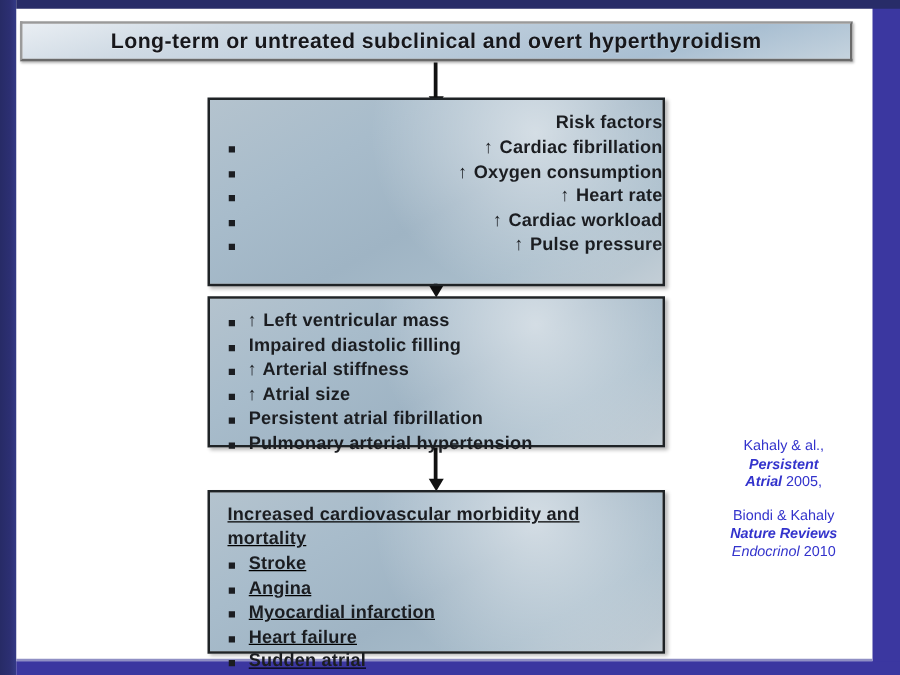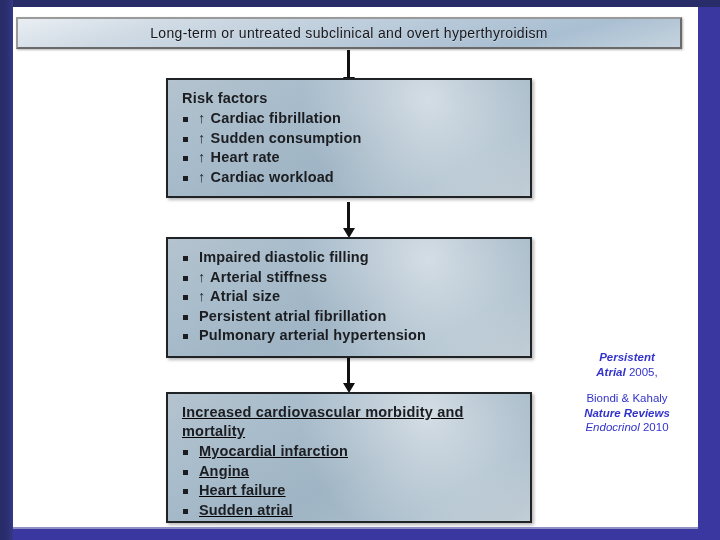--- a/index.html
+++ b/index.html
@@ -73,8 +73,8 @@
     box-shadow: 1px 1px 2px rgba(0,0,0,0.30);
   }
   .header-title {
-    font-size: 14px;
-    font-weight: normal;
+    font-size: 17px;
+    font-weight: bold;
     color: #17171b;
     letter-spacing: 0.35px;
     white-space: nowrap;

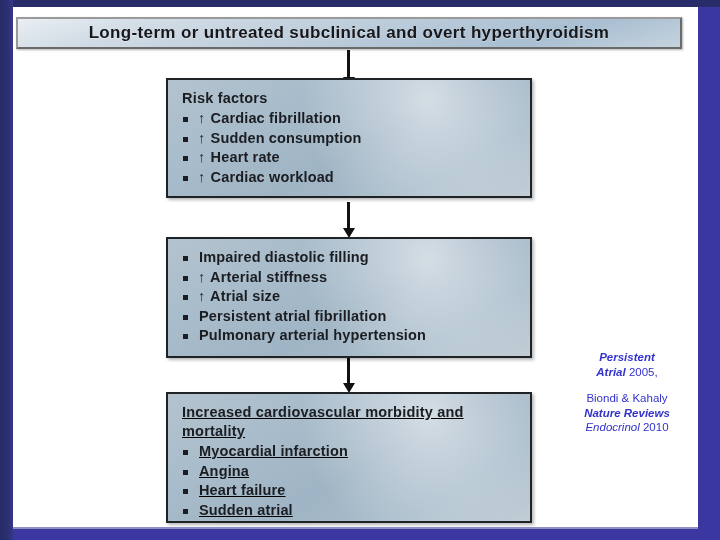--- a/index.html
+++ b/index.html
@@ -116,7 +116,7 @@
     padding: 9px 0 9px 14px;
     box-shadow: 2px 2px 3px rgba(0,0,0,0.28);
   }
-  .flow-box.box1 { top: 78px;  height: 120px; }
+  .flow-box.box1 { top: 78px;  height: 151px; text-align: right; }
   .flow-box.box2 { top: 237px; height: 121px; }
   .flow-box.box3 { top: 392px; height: 131px; text-decoration: underline; }
 

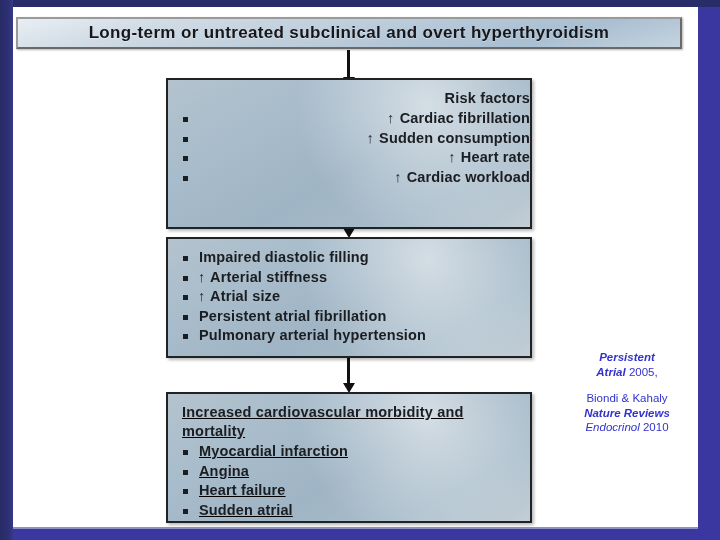--- a/index.html
+++ b/index.html
@@ -197,7 +197,7 @@
     <div class="box-heading">Risk factors</div>
     <ul class="box-list">
       <li><span class="up-arrow">↑</span> <span>Cardiac fibrillation</span></li>
-      <li><span class="up-arrow">↑</span> <span>Sudden consumption</span></li>
+      <li><span class="up-arrow">↑</span> <span>Oxygen consumption</span></li>
       <li><span class="up-arrow">↑</span> <span>Heart rate</span></li>
       <li><span class="up-arrow">↑</span> <span>Cardiac workload</span></li>
     </ul>

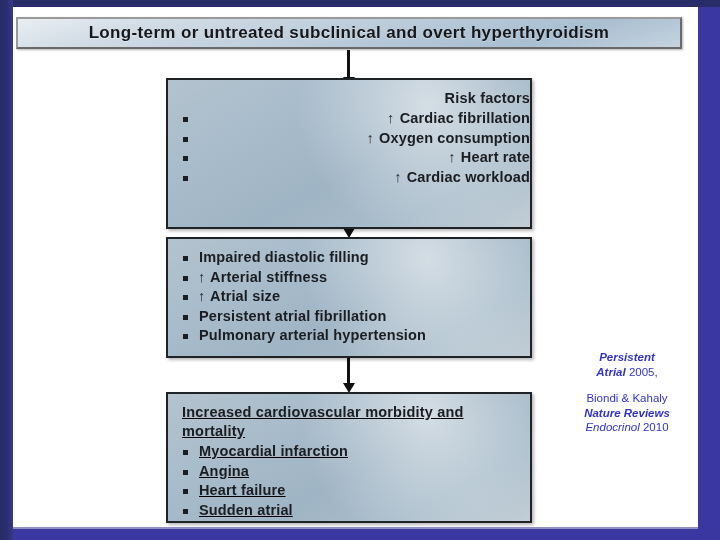--- a/index.html
+++ b/index.html
@@ -200,6 +200,7 @@
       <li><span class="up-arrow">↑</span> <span>Oxygen consumption</span></li>
       <li><span class="up-arrow">↑</span> <span>Heart rate</span></li>
       <li><span class="up-arrow">↑</span> <span>Cardiac workload</span></li>
+      <li><span class="up-arrow">↑</span> <span>Pulse pressure</span></li>
     </ul>
   </div>
 

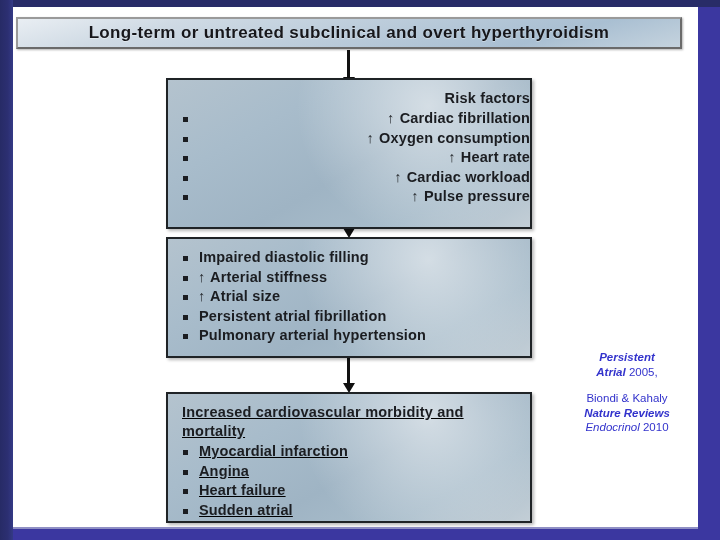--- a/index.html
+++ b/index.html
@@ -206,6 +206,7 @@
 
   <div class="flow-box box2">
     <ul class="box-list">
+      <li><span class="up-arrow">↑</span> <span>Left ventricular mass</span></li>
       <li><span class="up-arrow"></span><span>Impaired diastolic filling</span></li>
       <li><span class="up-arrow">↑</span> <span>Arterial stiffness</span></li>
       <li><span class="up-arrow">↑</span> <span>Atrial size</span></li>

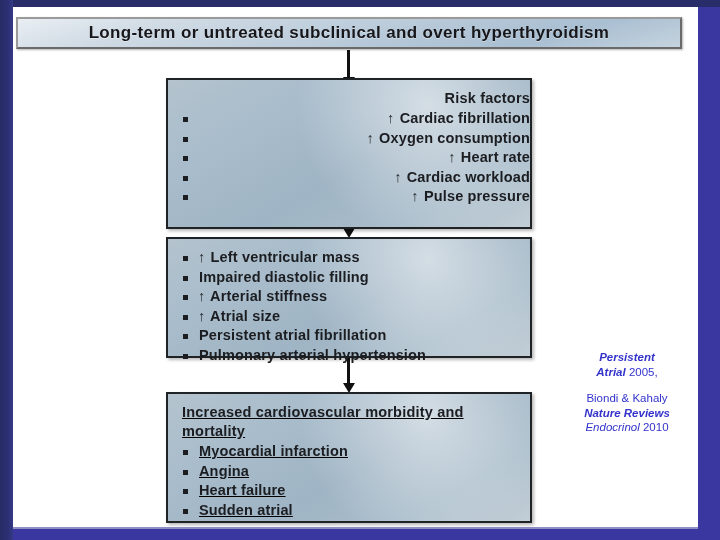--- a/index.html
+++ b/index.html
@@ -226,6 +226,7 @@
   </div>
 
   <div class="citation">
+    <div class="cit-line">Kahaly &amp; al.,</div>
     <div class="cit-line"><span class="cit-em">Persistent</span></div>
     <div class="cit-line"><span class="cit-em">Atrial</span><span> 2005,</span></div>
     <div class="cit-gap"></div>

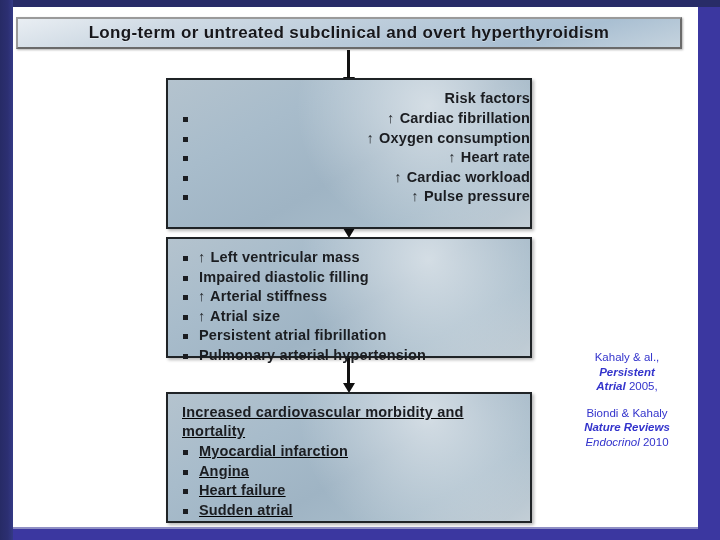--- a/index.html
+++ b/index.html
@@ -218,6 +218,7 @@
   <div class="flow-box box3">
     <div class="box-heading">Increased cardiovascular morbidity and mortality</div>
     <ul class="box-list">
+      <li><span class="up-arrow"></span><span>Stroke</span></li>
       <li><span class="up-arrow"></span><span>Myocardial infarction</span></li>
       <li><span class="up-arrow"></span><span>Angina</span></li>
       <li><span class="up-arrow"></span><span>Heart failure</span></li>

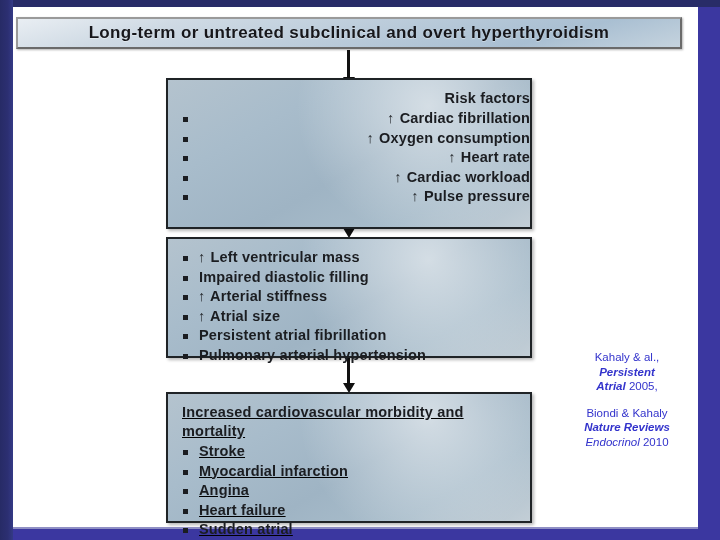--- a/index.html
+++ b/index.html
@@ -219,8 +219,8 @@
     <div class="box-heading">Increased cardiovascular morbidity and mortality</div>
     <ul class="box-list">
       <li><span class="up-arrow"></span><span>Stroke</span></li>
+      <li><span class="up-arrow"></span><span>Angina</span></li>
       <li><span class="up-arrow"></span><span>Myocardial infarction</span></li>
-      <li><span class="up-arrow"></span><span>Angina</span></li>
       <li><span class="up-arrow"></span><span>Heart failure</span></li>
       <li><span class="up-arrow"></span><span>Sudden atrial</span></li>
     </ul>

